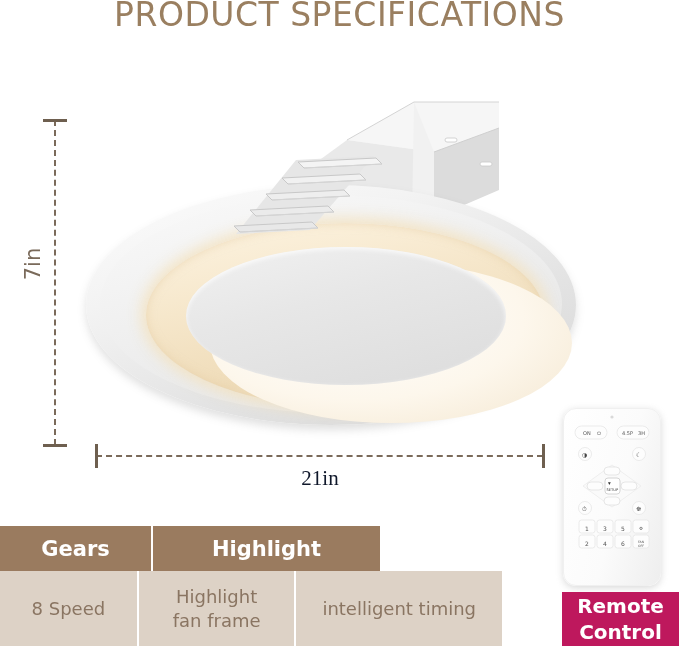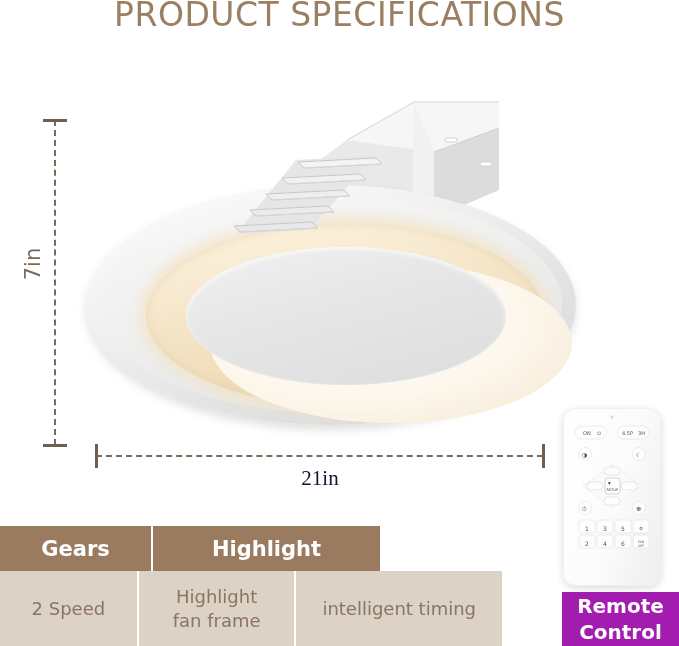--- a/index.html
+++ b/index.html
@@ -286,7 +286,7 @@
     <div class="table-row tbody">
       <div class="td col-1">
         <div class="cell-text">
-          <div>2 Speed</div>
+          <div>8 Speed</div>
           <div></div>
         </div>
       </div>

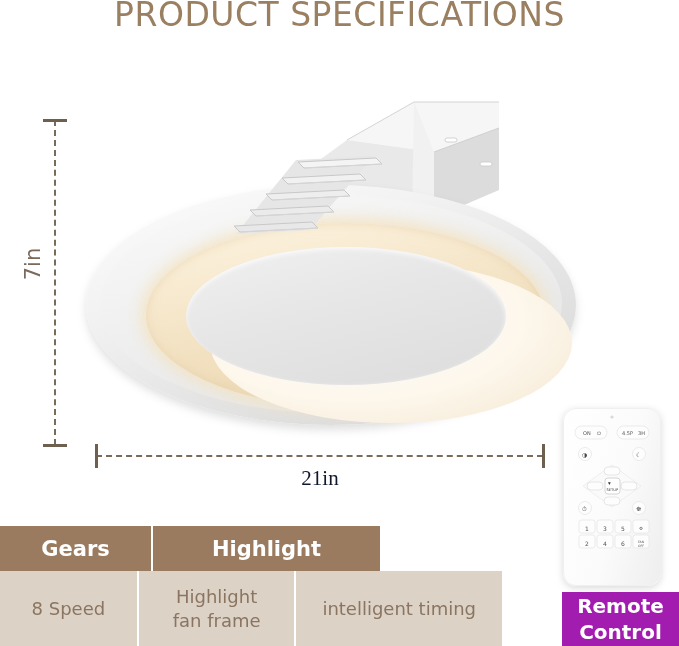--- a/index.html
+++ b/index.html
@@ -152,7 +152,7 @@
   #remote-caption {
     position: absolute; left: 562px; top: 592px;
     width: 117px; height: 54px;
-    background: #a21caf;
+    background: #be185d;
     color: #ffffff;
     font-size: 20px; font-weight: bold; line-height: 1.32;
     font-family: "DejaVu Sans", sans-serif;

